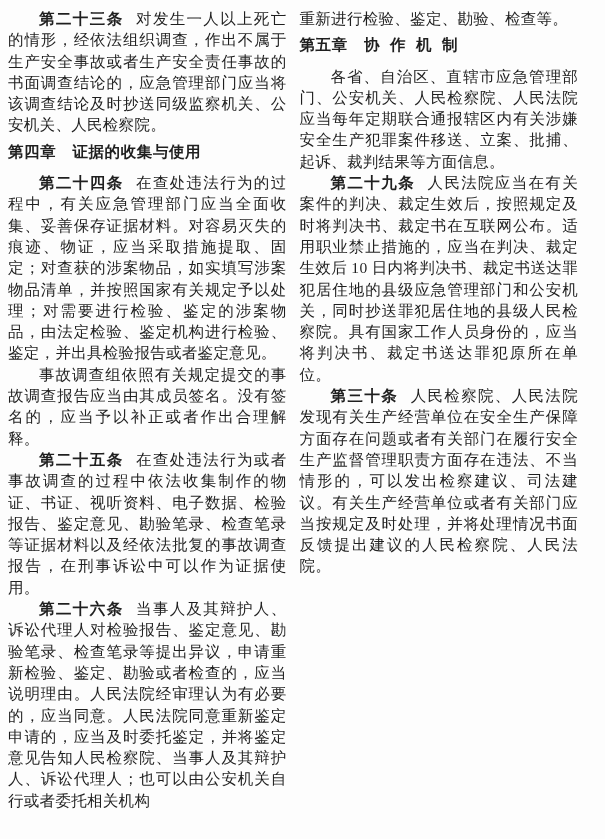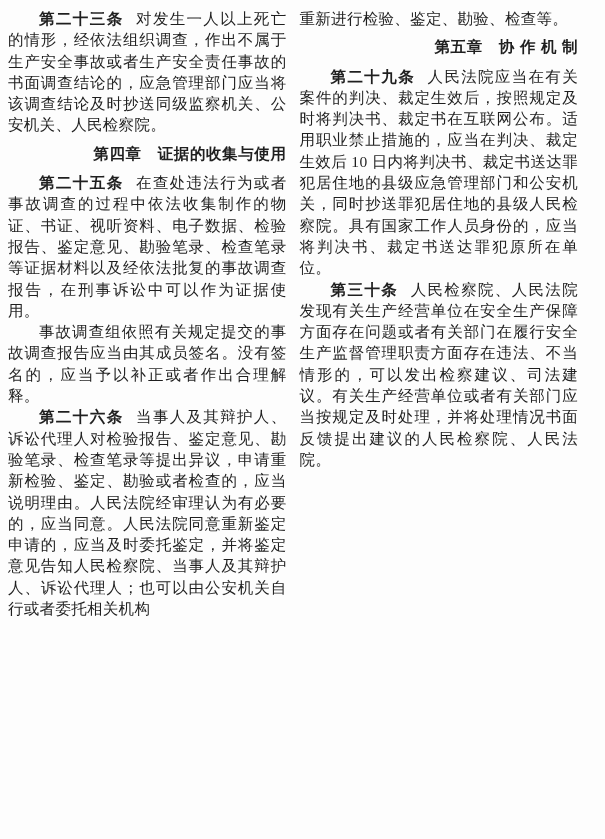--- a/index.html
+++ b/index.html
@@ -43,10 +43,10 @@
   }
   .chapter {
     margin: 7px 0 8px 0;
-    text-align: right;
+    text-align: left;
     text-indent: 0;
     font-weight: 700;
-    font-family: Liberation Sans, sans-serif;
+    font-family: Liberation Mono, monospace;
     font-size: 15.5px;
     letter-spacing: 0.6px;
   }

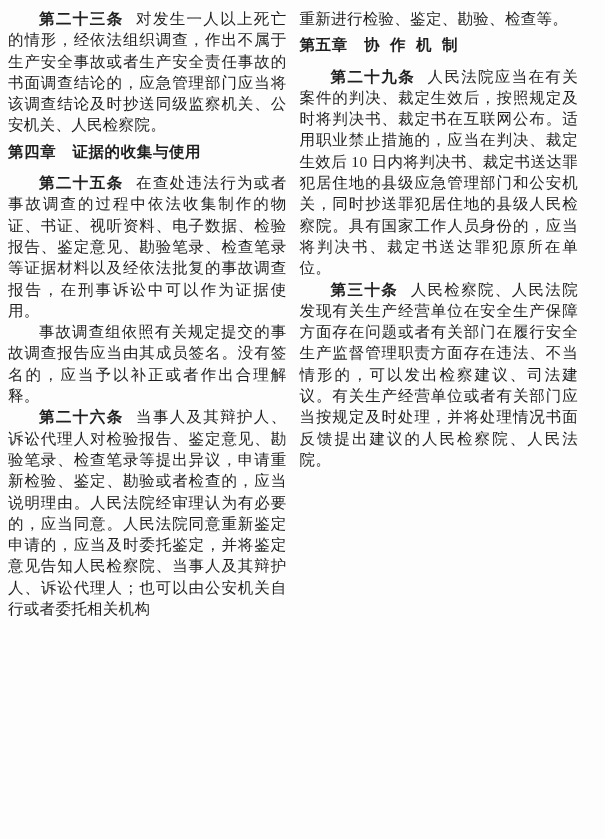--- a/index.html
+++ b/index.html
@@ -79,6 +79,7 @@
     <h3 class="chapter">第五章　协 作 机 制</h3>
 
 
+    <p class="para"><span>各省、自治区、直辖市应急管理部门、公安机关、人民检察院、人民法院应当每年定期联合通报辖区内有关涉嫌安全生产犯罪案件移送、立案、批捕、起诉、裁判结果等方面信息。</span></p>
 
 
     <p class="para"><b class="lead">第二十九条</b><span>人民法院应当在有关案件的判决、裁定生效后，按照规定及时将判决书、裁定书在互联网公布。适用职业禁止措施的，应当在判决、裁定生效后 10 日内将判决书、裁定书送达罪犯居住地的县级应急管理部门和公安机关，同时抄送罪犯居住地的县级人民检察院。具有国家工作人员身份的，应当将判决书、裁定书送达罪犯原所在单位。</span></p>

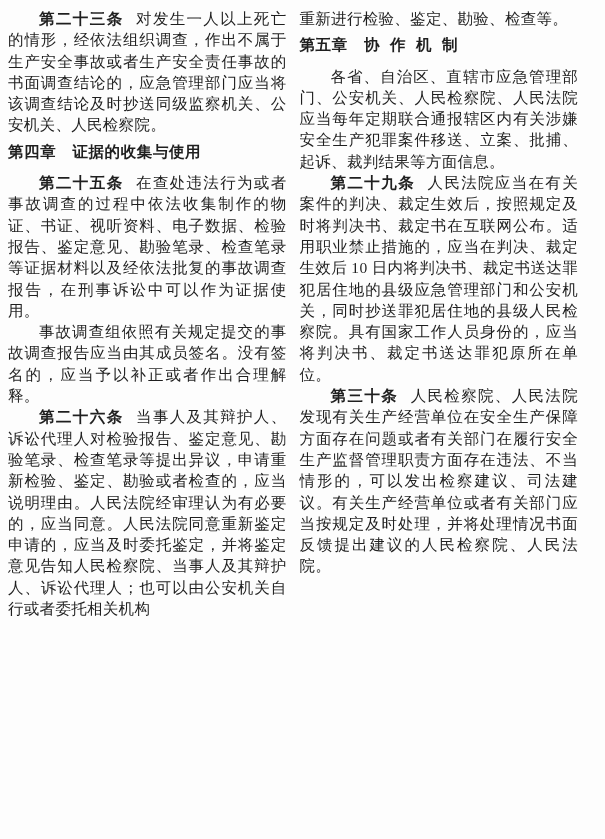--- a/index.html
+++ b/index.html
@@ -62,6 +62,7 @@
 
     <h3 class="chapter">第四章　证据的收集与使用</h3>
 
+    <p class="para"><b class="lead">第二十四条</b><span>在查处违法行为的过程中，有关应急管理部门应当全面收集、妥善保存证据材料。对容易灭失的痕迹、物证，应当采取措施提取、固定；对查获的涉案物品，如实填写涉案物品清单，并按照国家有关规定予以处理；对需要进行检验、鉴定的涉案物品，由法定检验、鉴定机构进行检验、鉴定，并出具检验报告或者鉴定意见。</span></p>
 
 
     <p class="para"><b class="lead">第二十五条</b><span>在查处违法行为或者事故调查的过程中依法收集制作的物证、书证、视听资料、电子数据、检验报告、鉴定意见、勘验笔录、检查笔录等证据材料以及经依法批复的事故调查报告，在刑事诉讼中可以作为证据使用。</span></p>

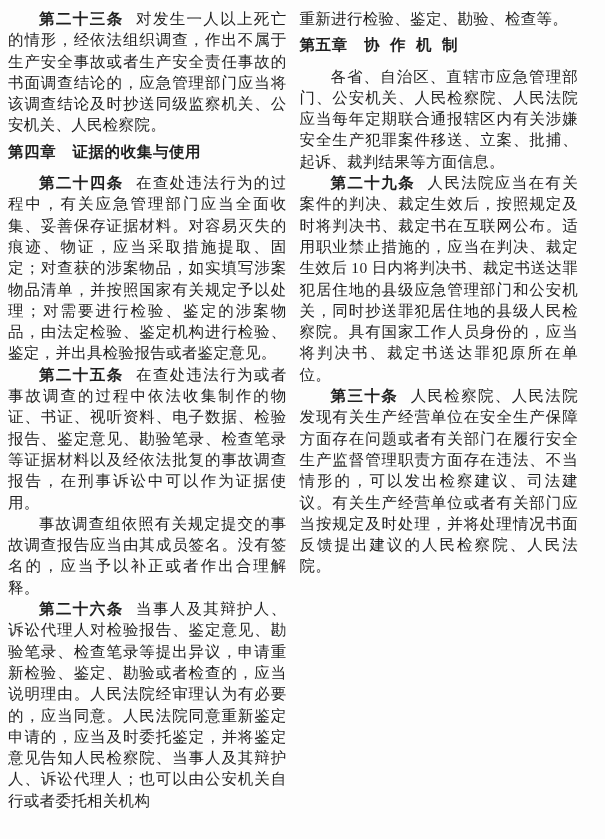--- a/index.html
+++ b/index.html
@@ -65,9 +65,9 @@
     <p class="para"><b class="lead">第二十四条</b><span>在查处违法行为的过程中，有关应急管理部门应当全面收集、妥善保存证据材料。对容易灭失的痕迹、物证，应当采取措施提取、固定；对查获的涉案物品，如实填写涉案物品清单，并按照国家有关规定予以处理；对需要进行检验、鉴定的涉案物品，由法定检验、鉴定机构进行检验、鉴定，并出具检验报告或者鉴定意见。</span></p>
 
 
+    <p class="para"><span>事故调查组依照有关规定提交的事故调查报告应当由其成员签名。没有签名的，应当予以补正或者作出合理解释。</span></p>
+
     <p class="para"><b class="lead">第二十五条</b><span>在查处违法行为或者事故调查的过程中依法收集制作的物证、书证、视听资料、电子数据、检验报告、鉴定意见、勘验笔录、检查笔录等证据材料以及经依法批复的事故调查报告，在刑事诉讼中可以作为证据使用。</span></p>
-
-    <p class="para"><span>事故调查组依照有关规定提交的事故调查报告应当由其成员签名。没有签名的，应当予以补正或者作出合理解释。</span></p>
 
     <p class="para"><b class="lead">第二十六条</b><span>当事人及其辩护人、诉讼代理人对检验报告、鉴定意见、勘验笔录、检查笔录等提出异议，申请重新检验、鉴定、勘验或者检查的，应当说明理由。人民法院经审理认为有必要的，应当同意。人民法院同意重新鉴定申请的，应当及时委托鉴定，并将鉴定意见告知人民检察院、当事人及其辩护人、诉讼代理人；也可以由公安机关自行或者委托相关机构</span></p>
 

